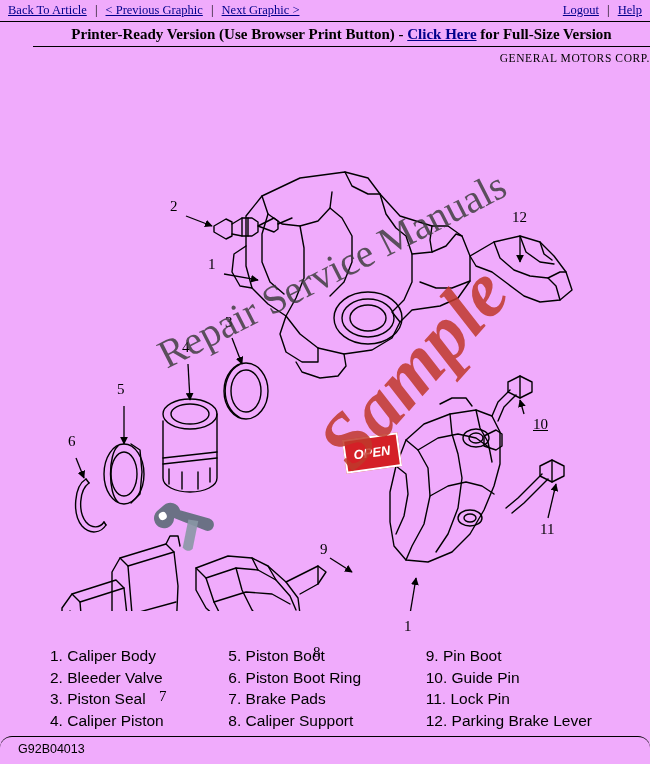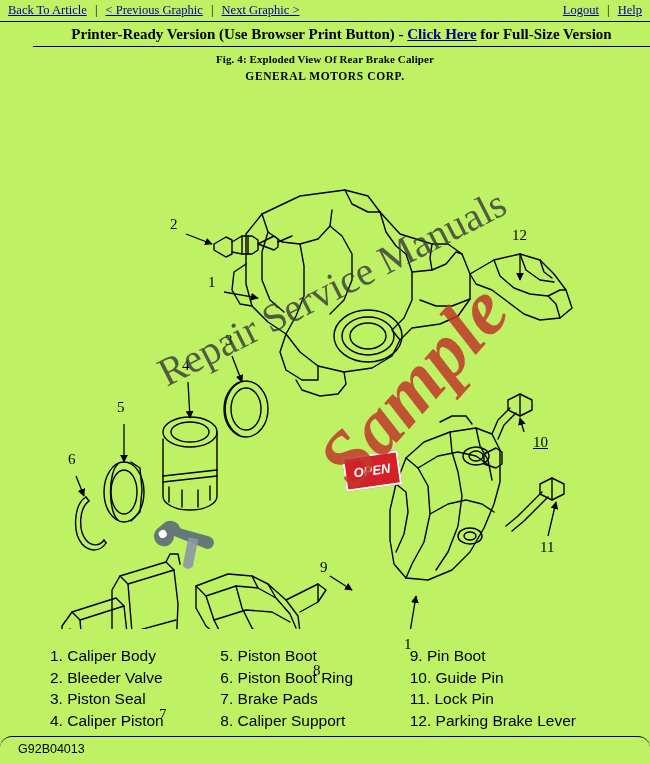--- a/index.html
+++ b/index.html
@@ -15,7 +15,7 @@
     width: 650px;
     height: 764px;
     overflow: hidden;
-    background: #bef264;
+    background: #f0abfc;
   }
 
   

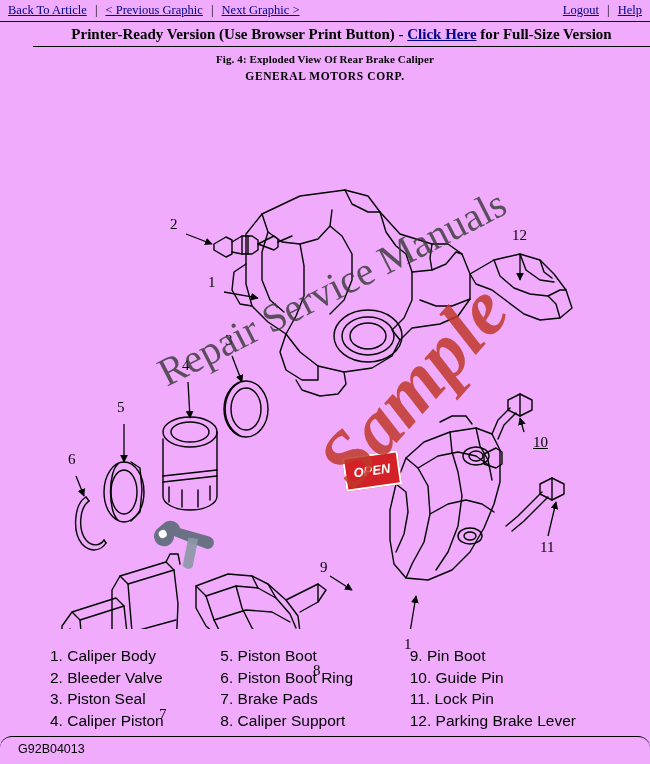--- a/index.html
+++ b/index.html
@@ -204,7 +204,6 @@
     <span>Printer-Ready Version (Use Browser Print Button) - </span><a>Click Here</a><span> for Full-Size Version</span>
   </div>
 
-  <div class="figcaption">Fig. 4: Exploded View Of Rear Brake Caliper</div>
   <div class="figcorp">GENERAL MOTORS CORP.</div>
 
   <div class="drawing">

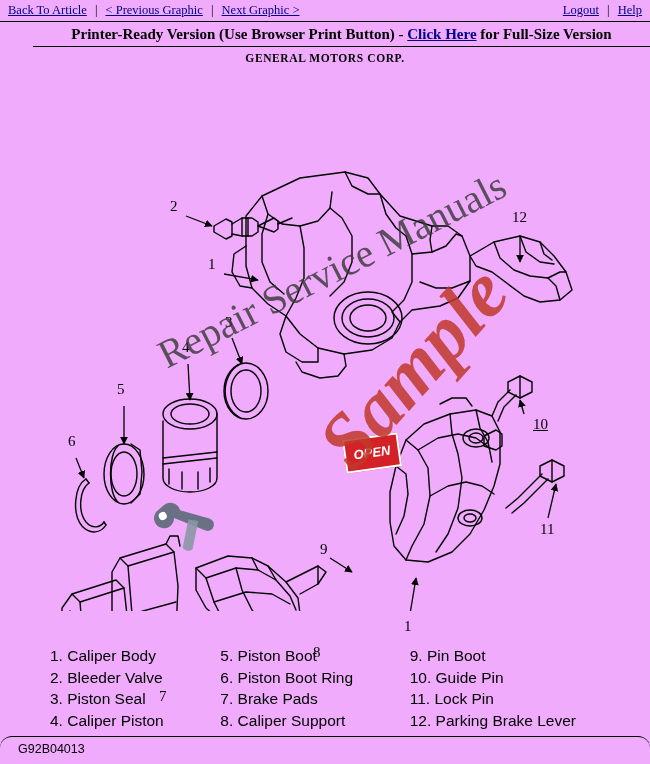--- a/index.html
+++ b/index.html
@@ -65,9 +65,9 @@
     letter-spacing: 0.1px;
   }
   .figcorp {
-    text-align: center;
+    text-align: right;
     font-size: 11.5px;
-    font-weight: bold;
+    font-weight: normal;
     padding-top: 5px;
     letter-spacing: 0.6px;
   }

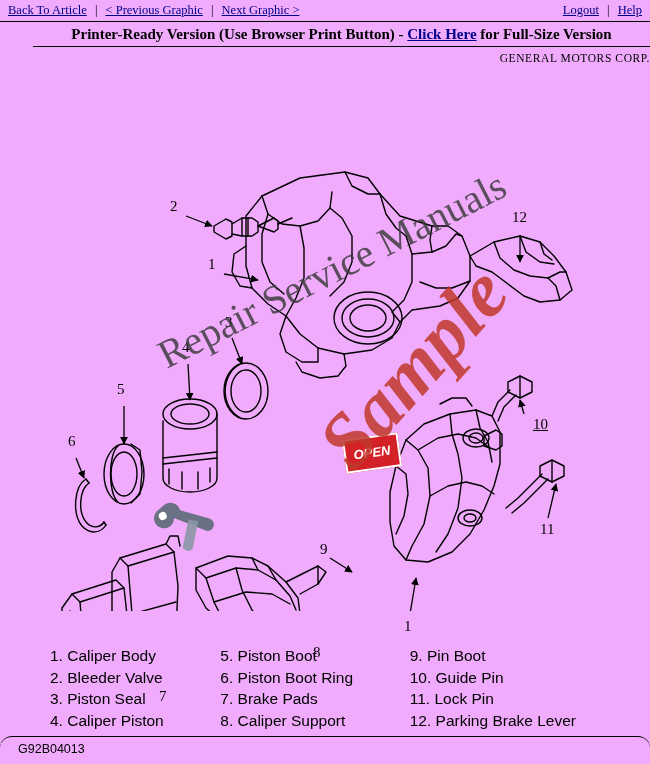--- a/index.html
+++ b/index.html
@@ -163,7 +163,7 @@
   .legend-col { white-space: nowrap; }
   .legend-col.c1 { margin-left: 10px; }
   .legend-col.c2 { }
-  .legend-col.c3 { margin-right: 34px; }
+  .legend-col.c3 { margin-right: 18px; }
   .legend-item { padding: 1px 0; }
 
   

